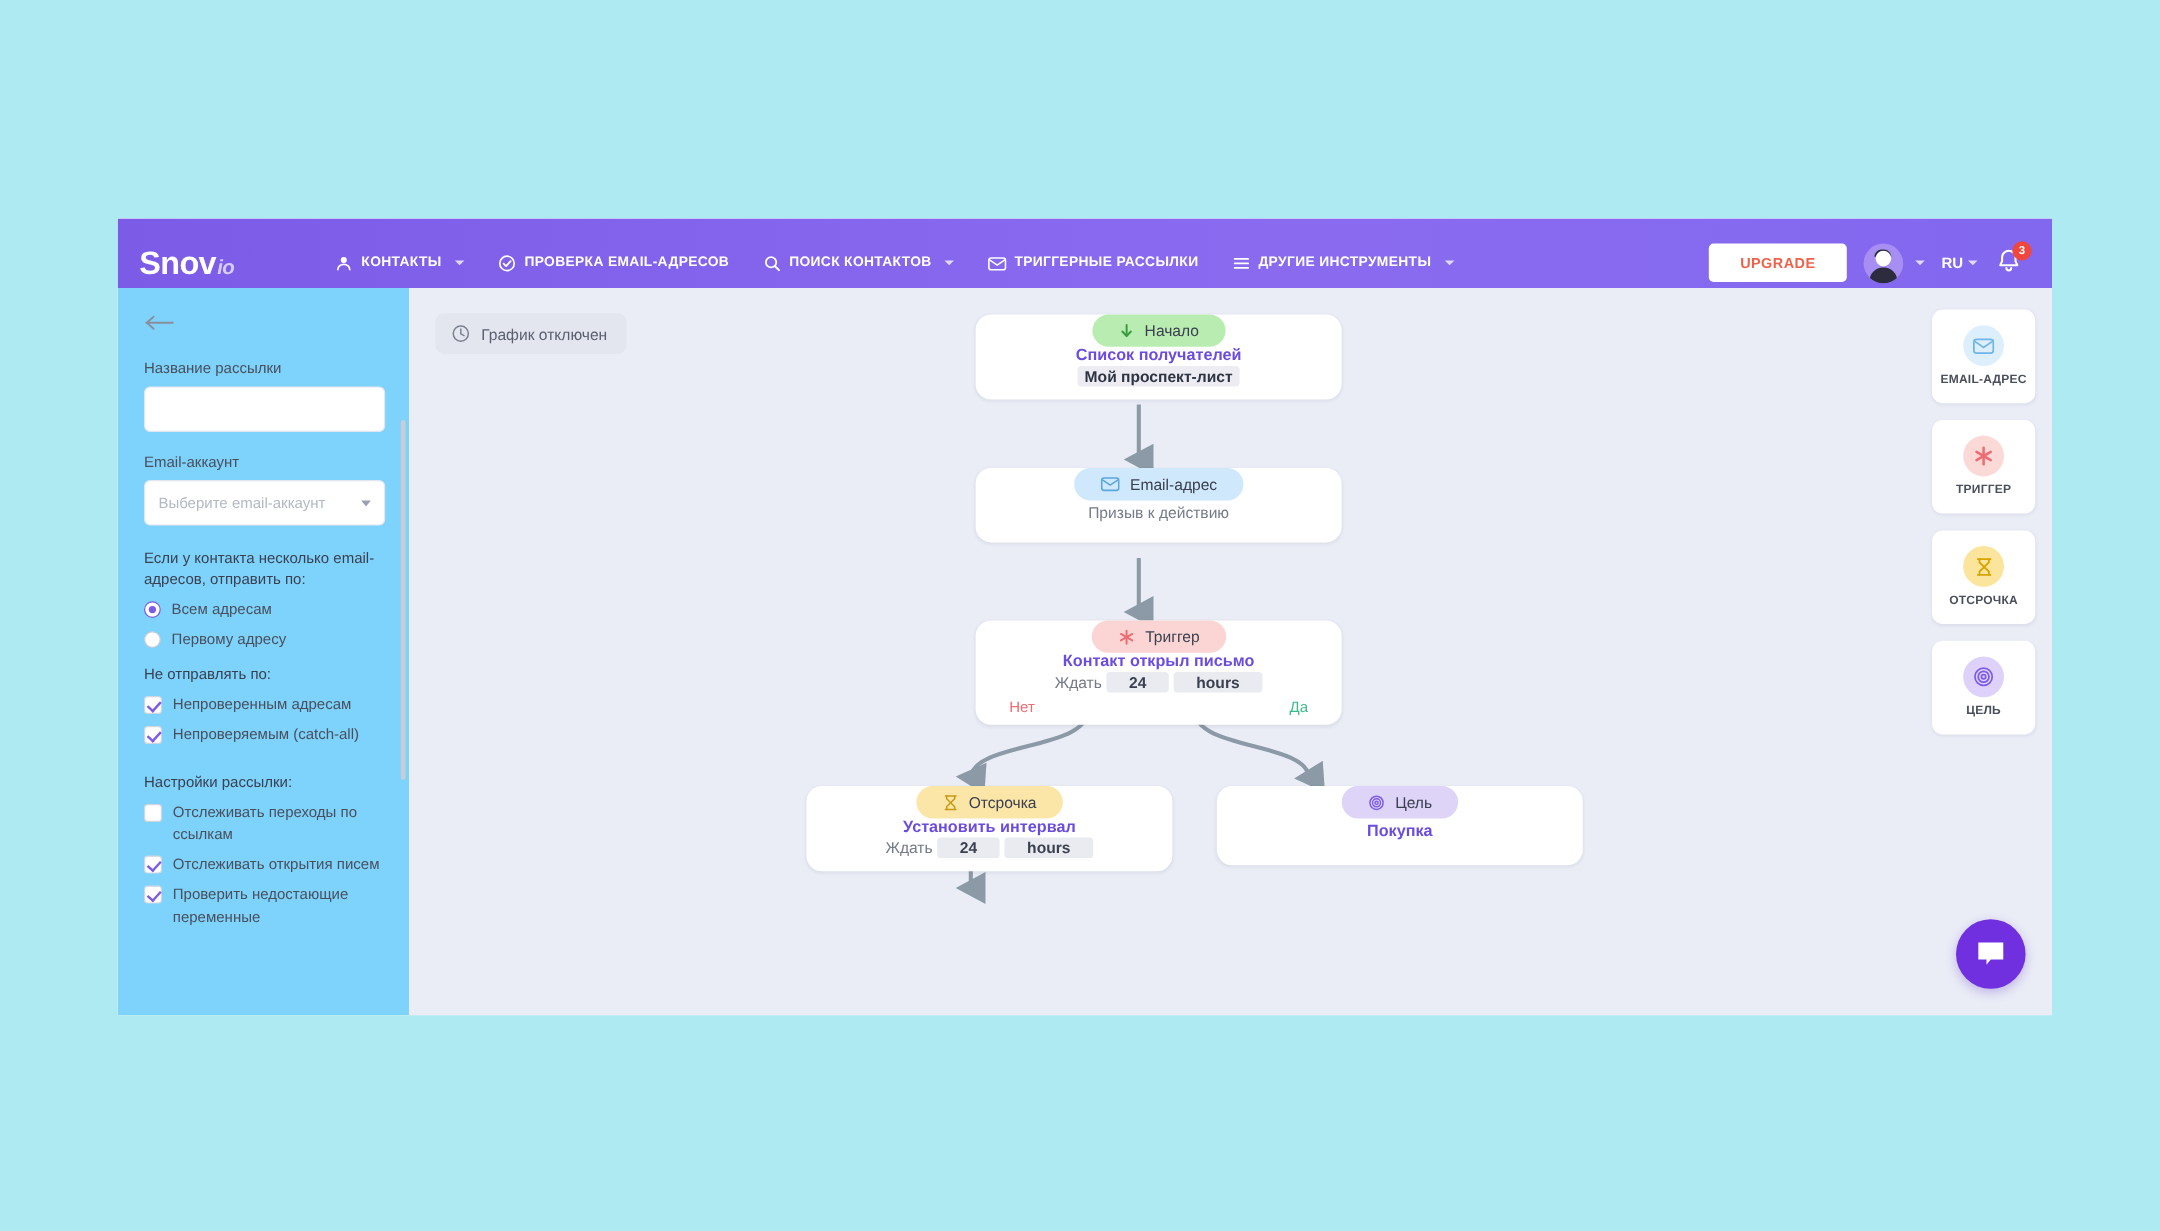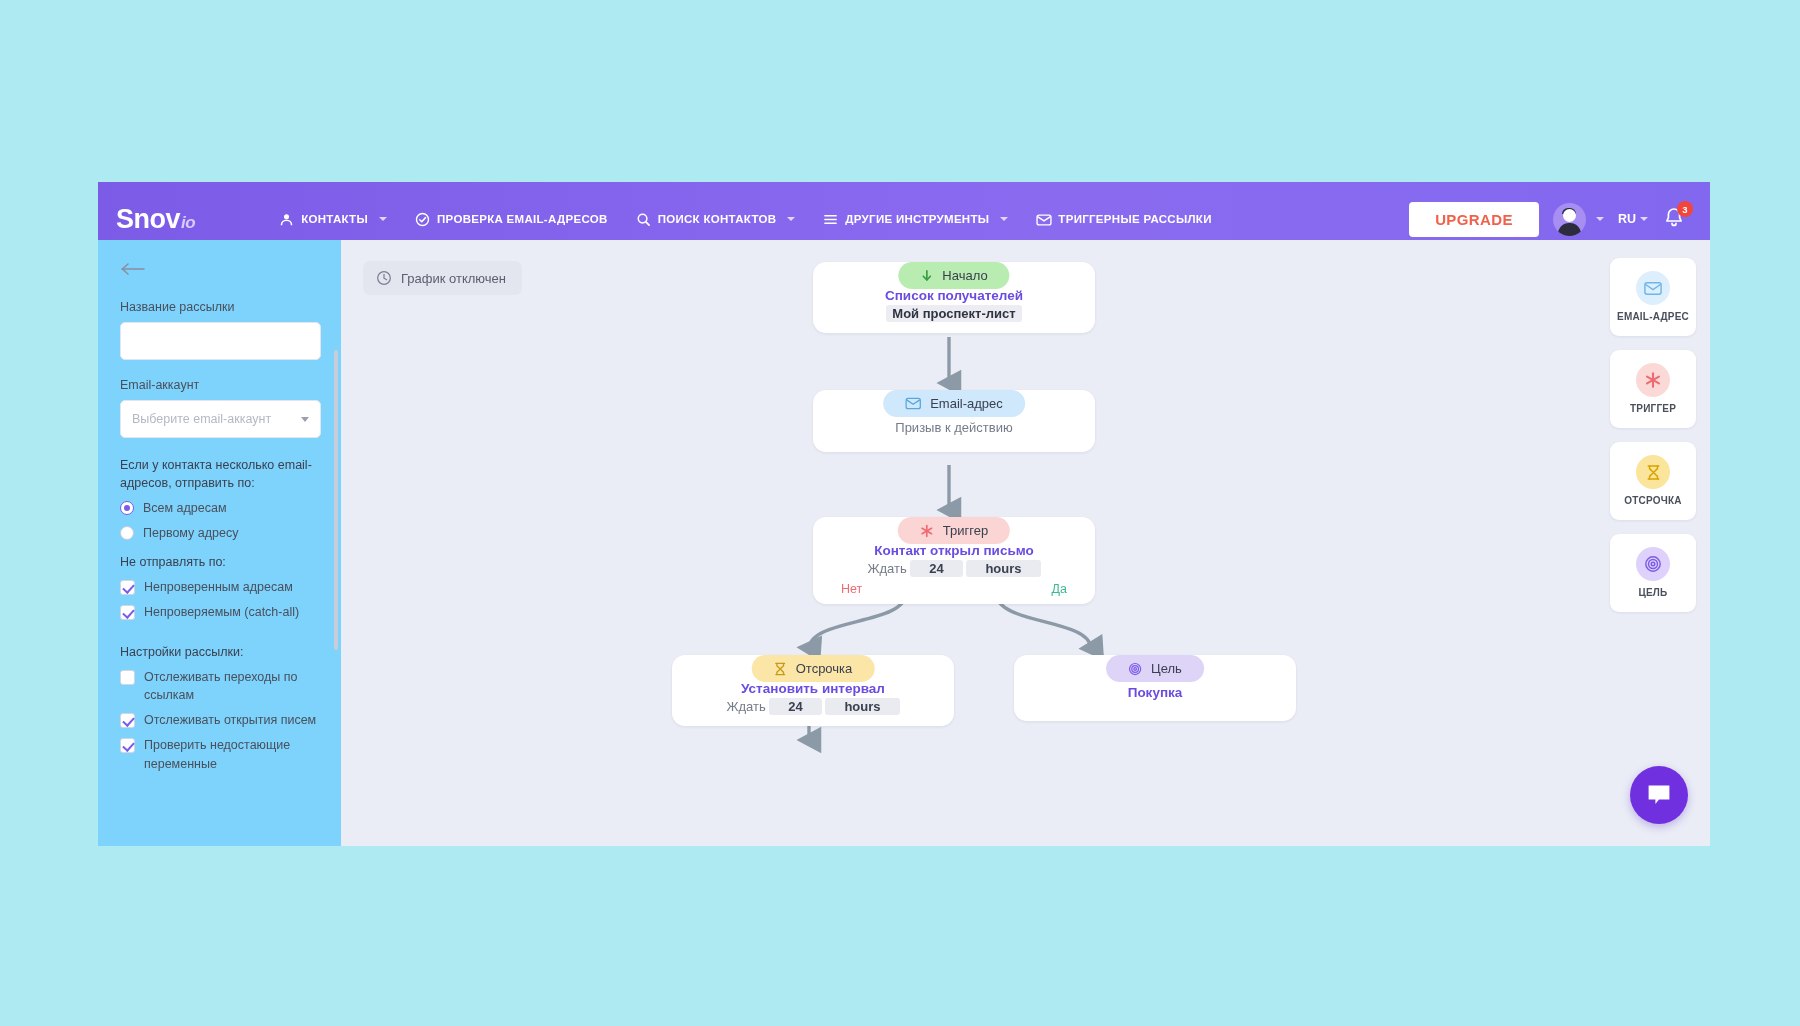--- a/index.html
+++ b/index.html
@@ -186,6 +186,16 @@
         <span class="caret"></span>
       </div>
 
+      <div class="nav-item active">
+        <span class="nav-ico">
+          <svg viewBox="0 0 18 16" width="16" height="15">
+              <rect x="1.2" y="3" width="15.6" height="11" rx="2.2" fill="none" stroke="#fff" stroke-width="1.5"></rect>
+              <path d="M2.2 5l6.8 4.6L15.8 5" fill="none" stroke="#fff" stroke-width="1.5" stroke-linecap="round"></path>
+            </svg>
+        </span>
+        <span>ТРИГГЕРНЫЕ РАССЫЛКИ</span>
+      </div>
+
       <div class="nav-item">
         <span class="nav-ico">
           <svg viewBox="0 0 16 16" width="15" height="15">
@@ -198,16 +208,6 @@
         </span>
         <span>ДРУГИЕ ИНСТРУМЕНТЫ</span>
         <span class="caret"></span>
-      </div>
-
-      <div class="nav-item active">
-        <span class="nav-ico">
-          <svg viewBox="0 0 18 16" width="16" height="15">
-              <rect x="1.2" y="3" width="15.6" height="11" rx="2.2" fill="none" stroke="#fff" stroke-width="1.5"></rect>
-              <path d="M2.2 5l6.8 4.6L15.8 5" fill="none" stroke="#fff" stroke-width="1.5" stroke-linecap="round"></path>
-            </svg>
-        </span>
-        <span>ТРИГГЕРНЫЕ РАССЫЛКИ</span>
       </div>
     </div>
 

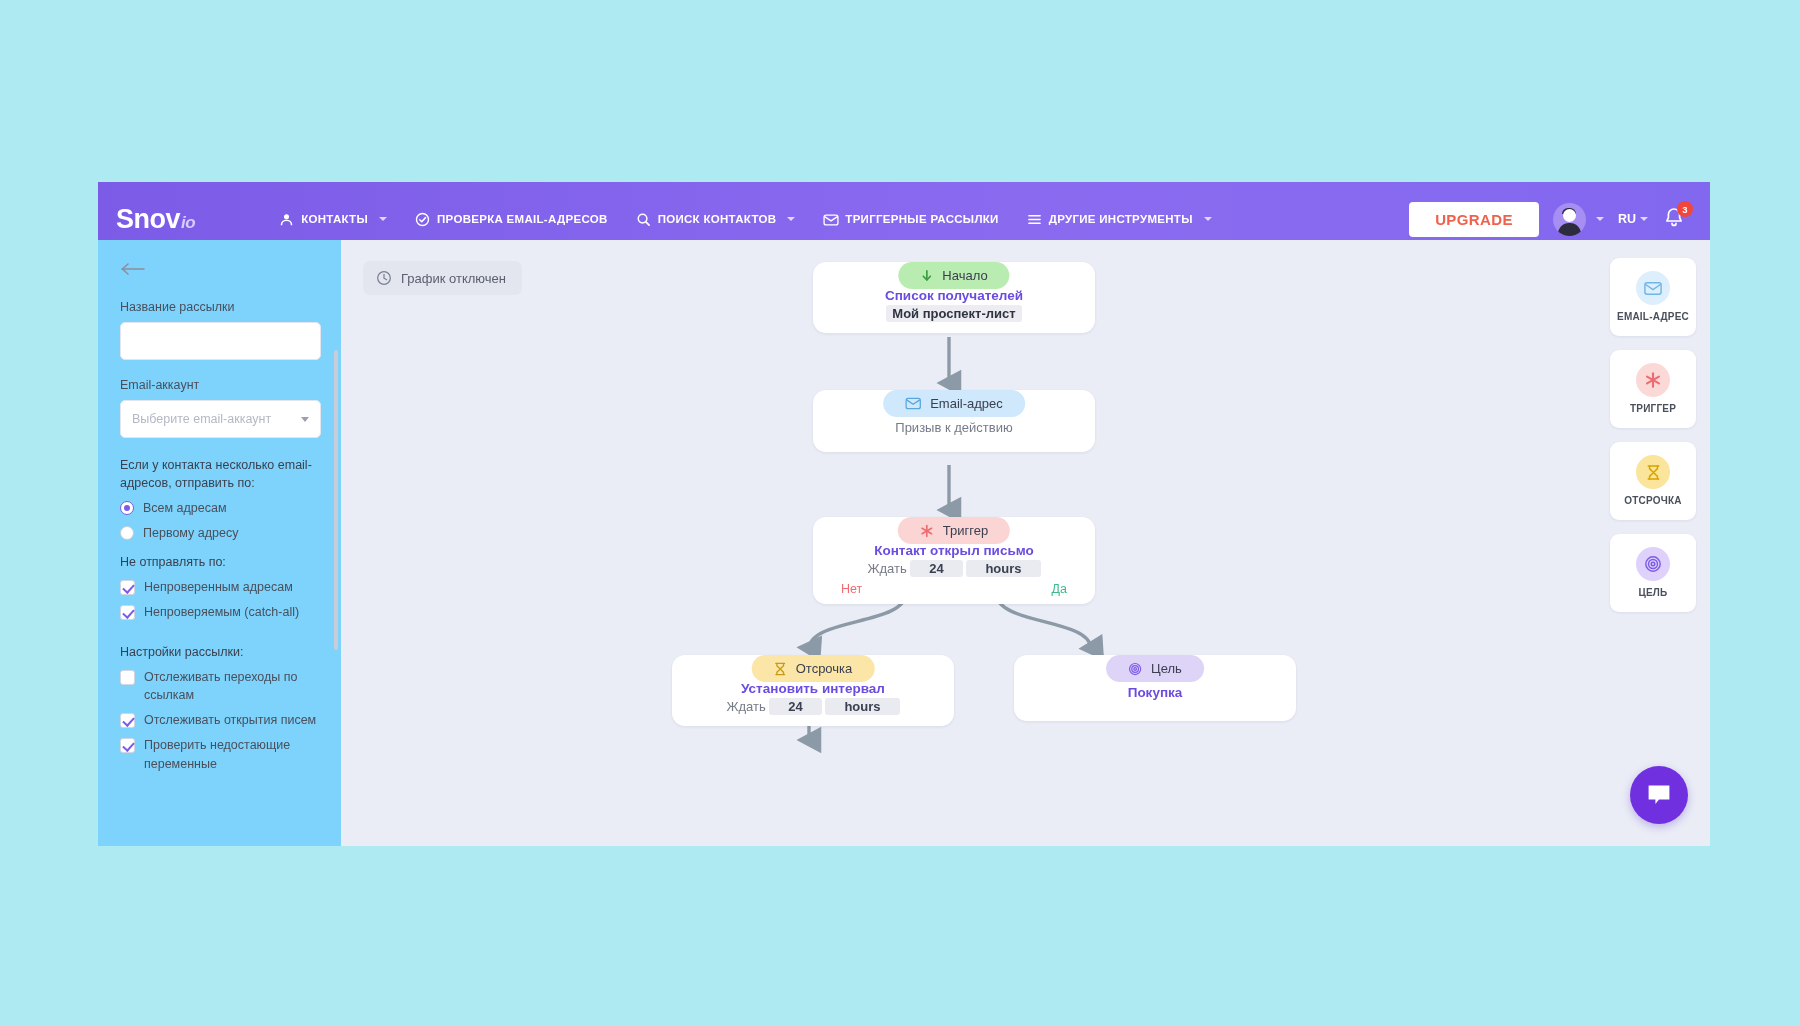--- a/index.html
+++ b/index.html
@@ -42,7 +42,7 @@
   .caret { width:0;height:0;border-left:4px solid transparent;border-right:4px solid transparent;border-top:4px solid rgba(255,255,255,.75); margin-left:4px;}
   .nav-right { margin-left:auto; display:flex; align-items:center; gap:14px; padding-right:6px;}
   .upgrade-btn{
-    background:#fff; color:#f0614b; font-size:15px; font-weight:bold; letter-spacing:.4px;
+    background:#fff; color:#f0614b; font-size:12px; font-weight:bold; letter-spacing:.4px;
     border-radius:4px; padding:9px 26px; cursor:pointer; white-space:nowrap;
   }
   .avatar-wrap{display:flex;align-items:center;gap:6px;cursor:pointer;}

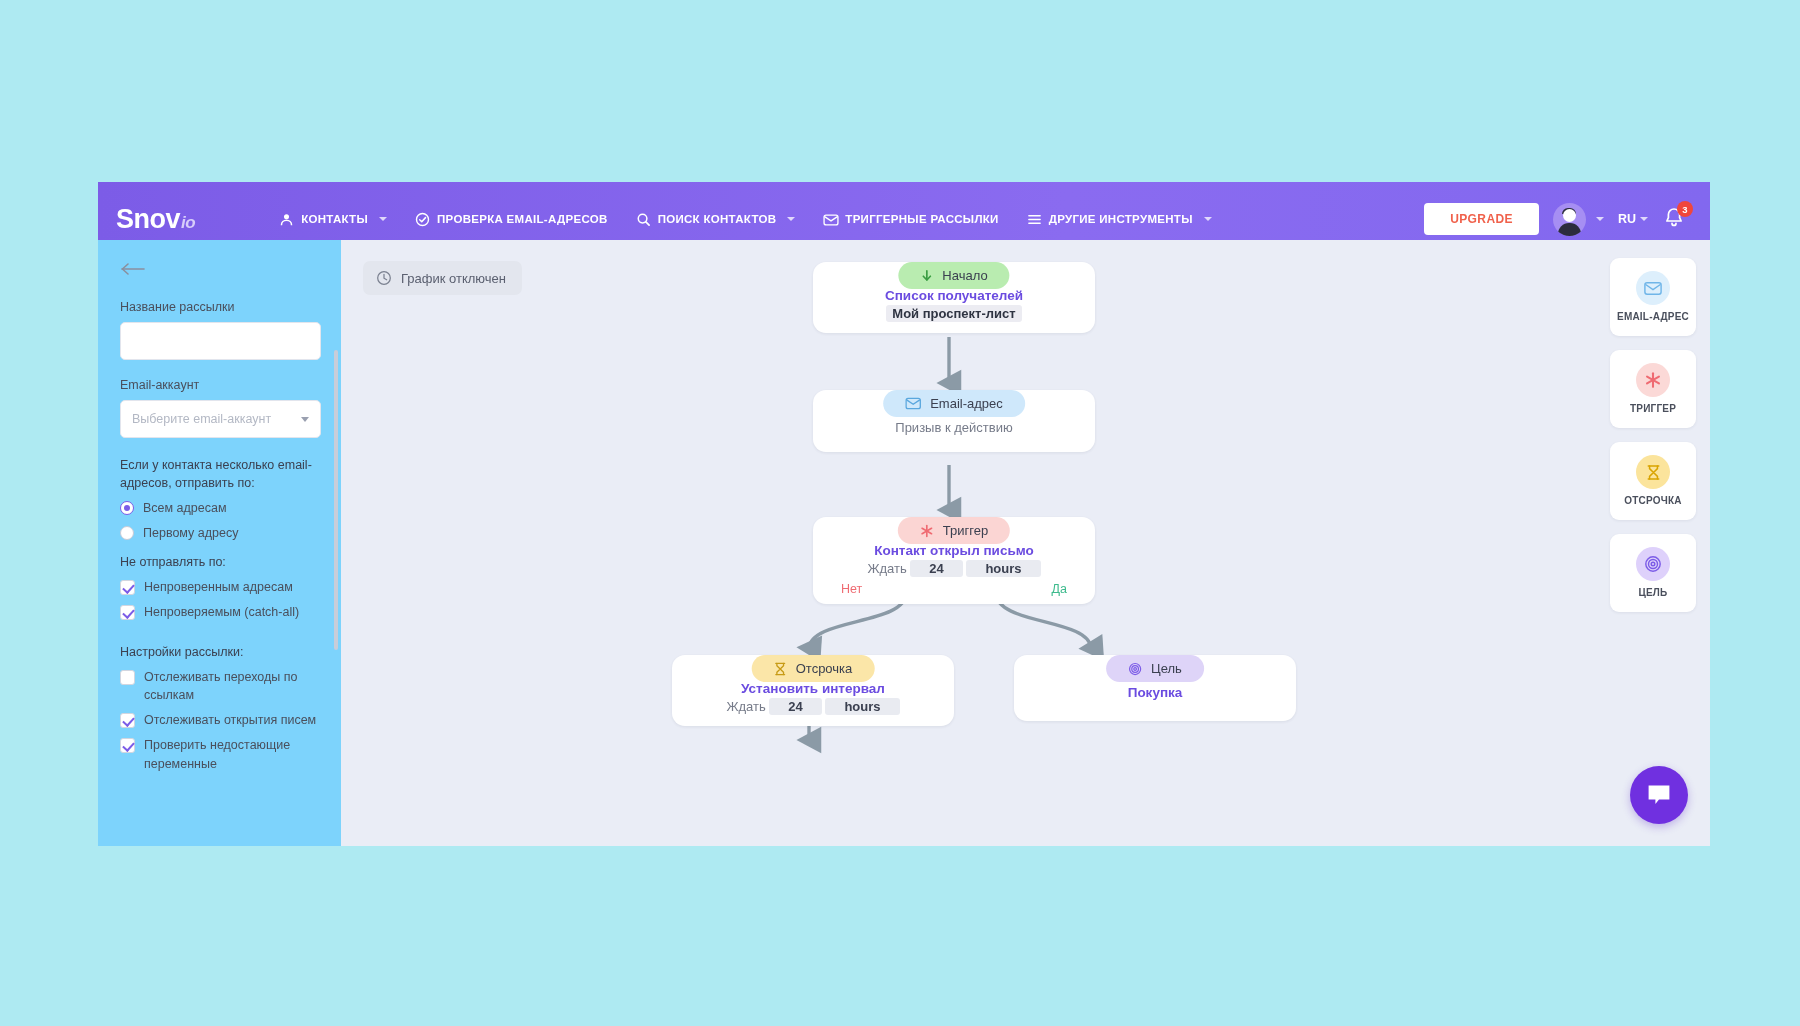--- a/index.html
+++ b/index.html
@@ -103,7 +103,7 @@
   }
   .flow{position:absolute; left:0; top:0; width:100%; height:100%;}
 
-  .node{position:absolute; width:282px;}
+  .node{position:absolute; width:305px;}
   .node-card{
     background:#fff;border-radius:13px;padding:26px 14px 12px;
     box-shadow:0 1px 3px rgba(40,50,80,.09);

